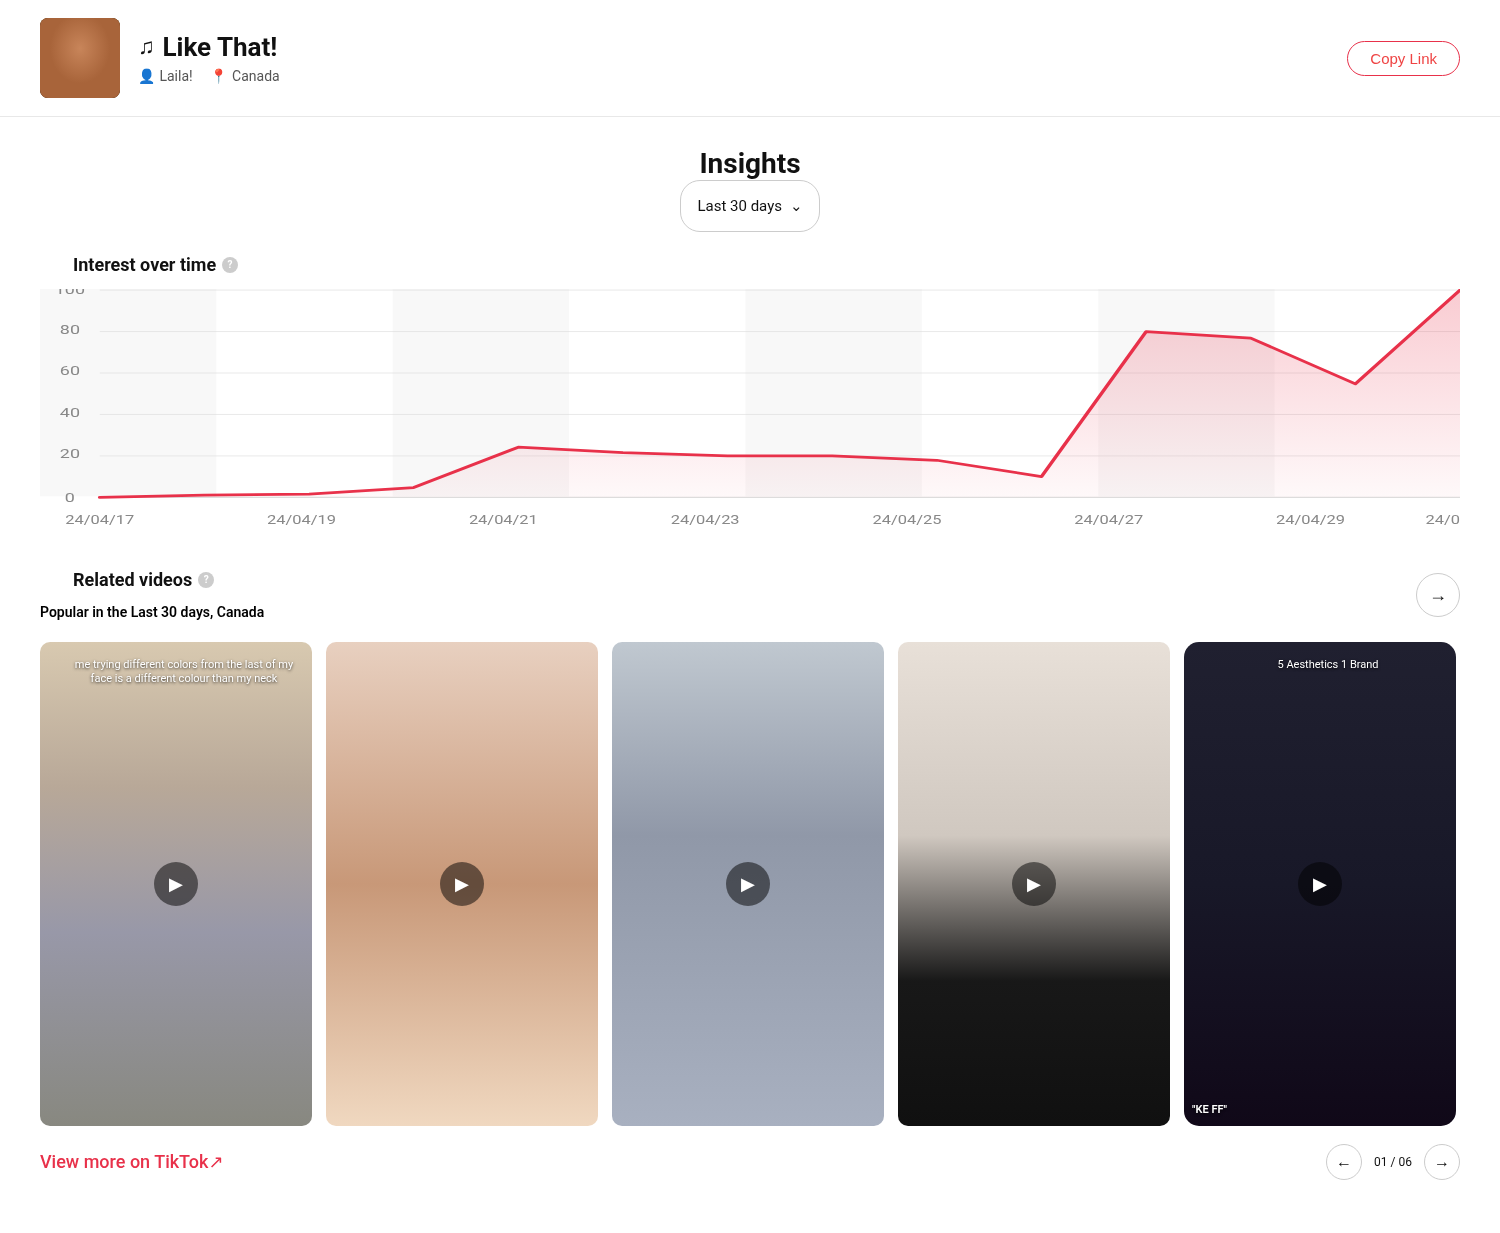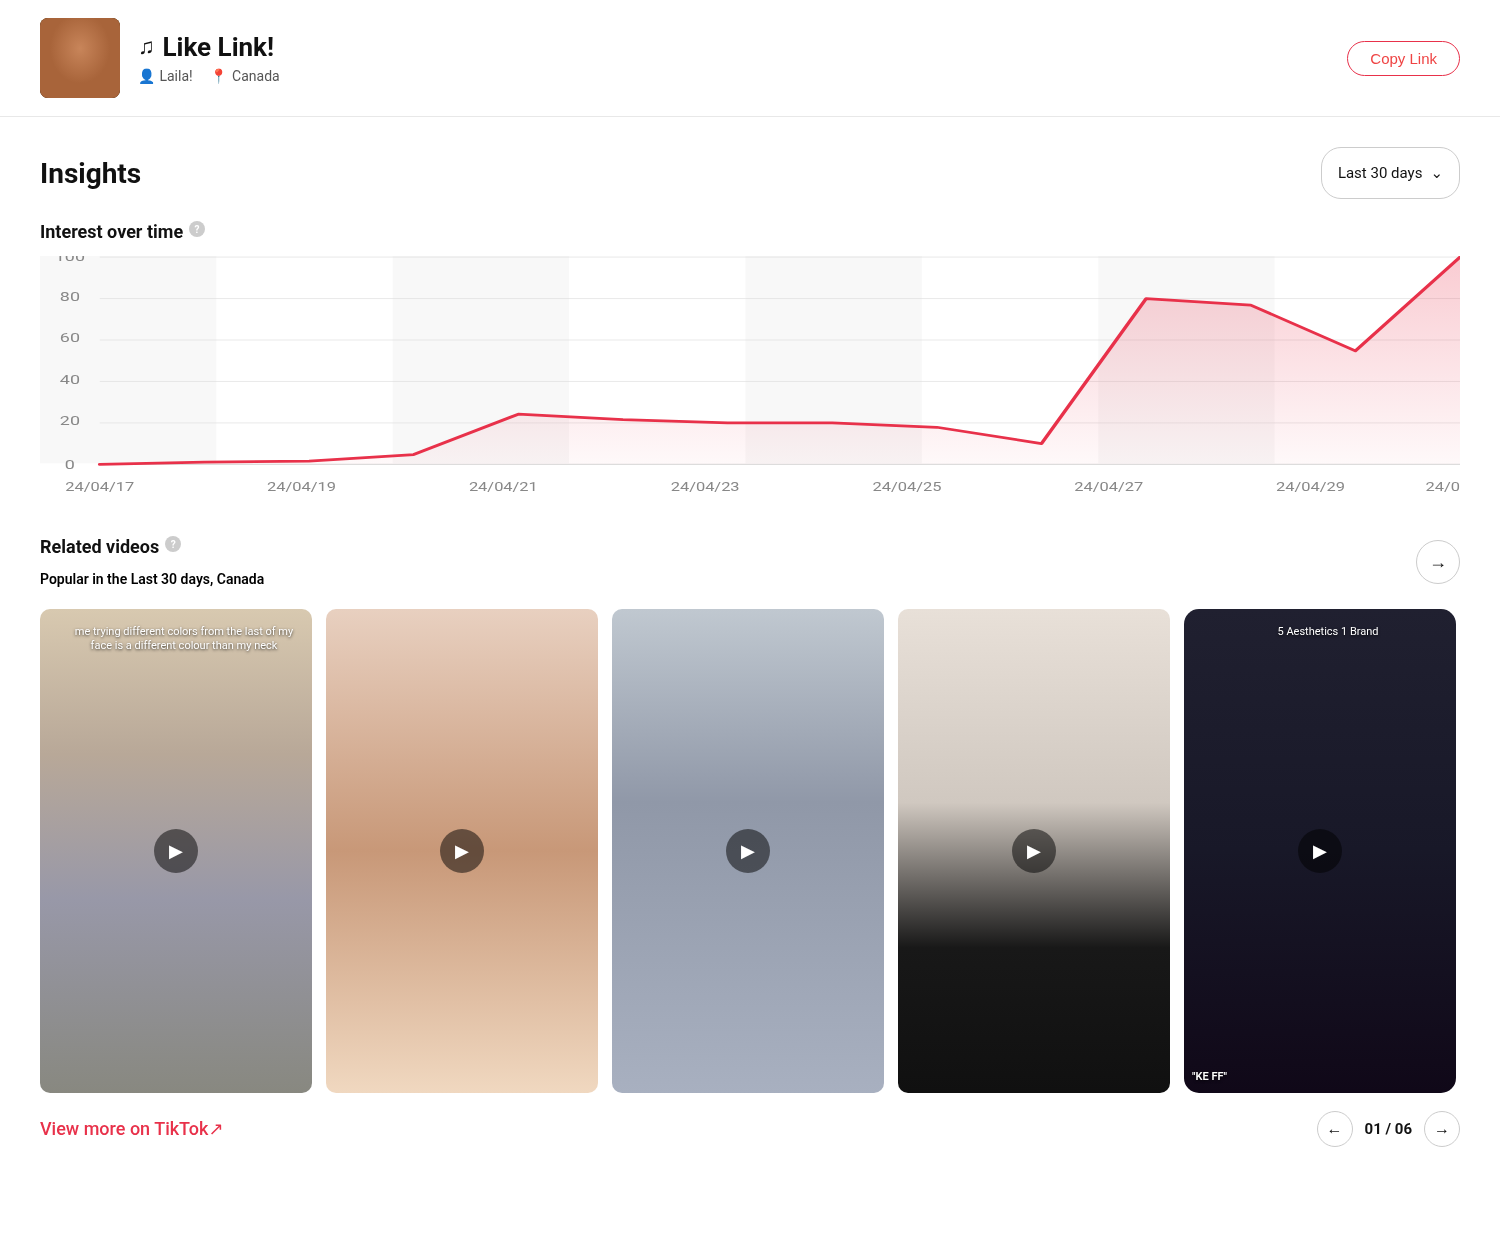--- a/index.html
+++ b/index.html
@@ -256,7 +256,7 @@
   <div class="header-info">
     <div class="header-title">
       <span class="music-icon">♫</span>
-      <span>Like Link!</span>
+      <span>Like That!</span>
     </div>
     <div class="header-meta">
       <span>

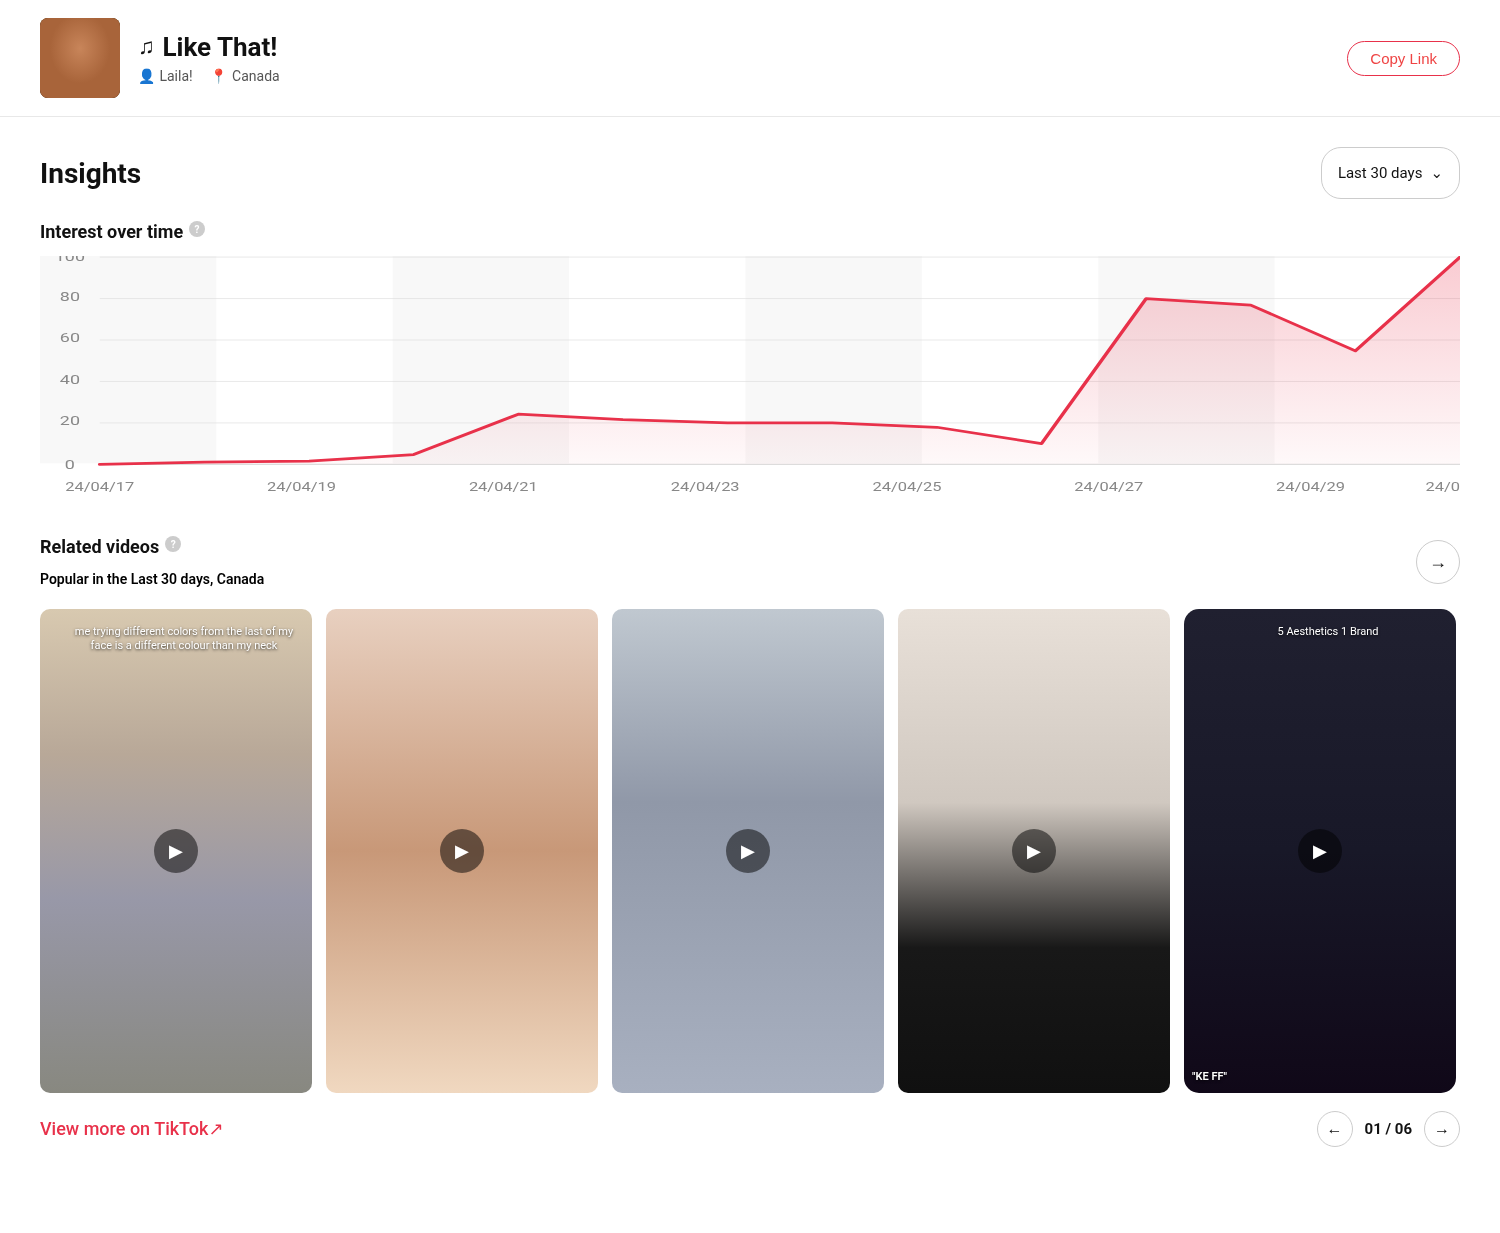--- a/index.html
+++ b/index.html
@@ -71,8 +71,9 @@
     .insights-header {
       display: flex;
       align-items: center;
-      justify-content: space-between;
+      justify-content: flex-start;
       margin-bottom: 22px;
+      flex-direction: column;
     }
     .insights-title { font-size: 28px; font-weight: 700; }
     .period-select {

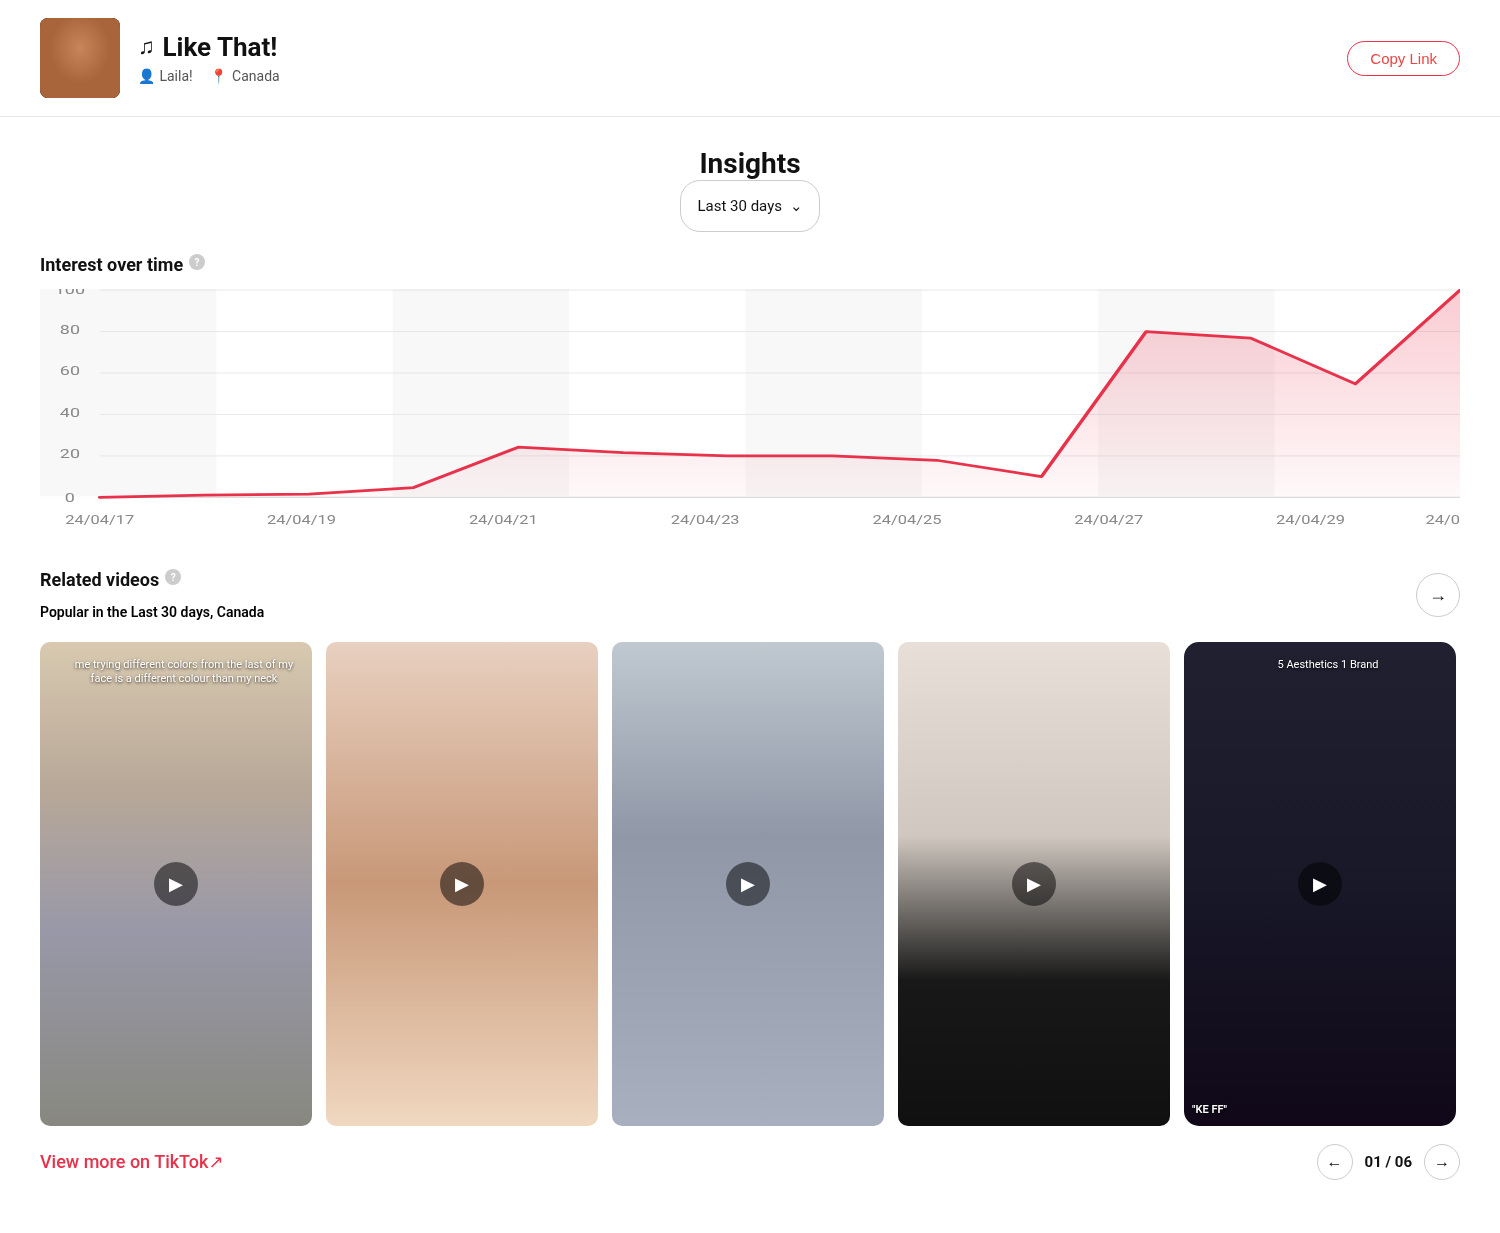--- a/index.html
+++ b/index.html
@@ -93,8 +93,9 @@
       font-weight: 700;
       margin-bottom: 14px;
       display: flex;
-      align-items: flex-start;
+      align-items: center;
       gap: 6px;
+      margin-left: 33px;
     }
     .info-icon {
       width: 16px;

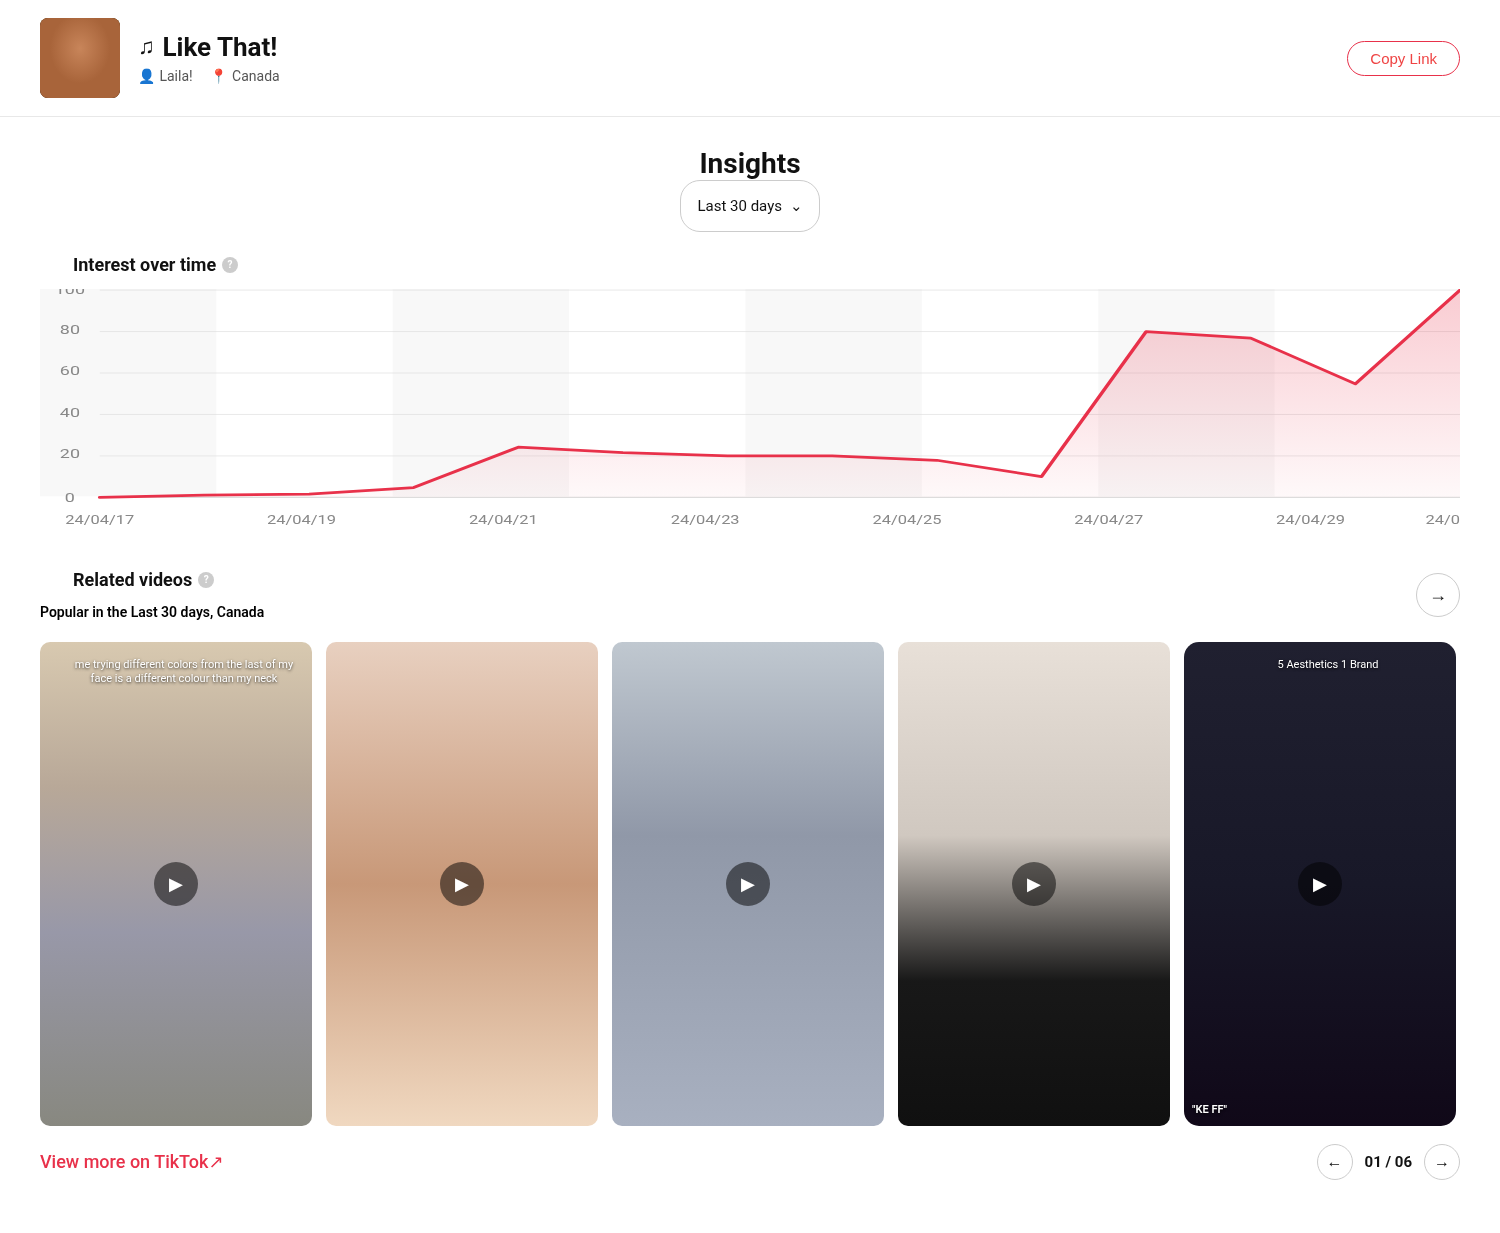--- a/index.html
+++ b/index.html
@@ -230,8 +230,8 @@
       gap: 12px;
     }
     .pagination-label {
-      font-size: 15px;
-      font-weight: 700;
+      font-size: 12px;
+      font-weight: 400;
     }
     .pag-btn {
       width: 36px;

